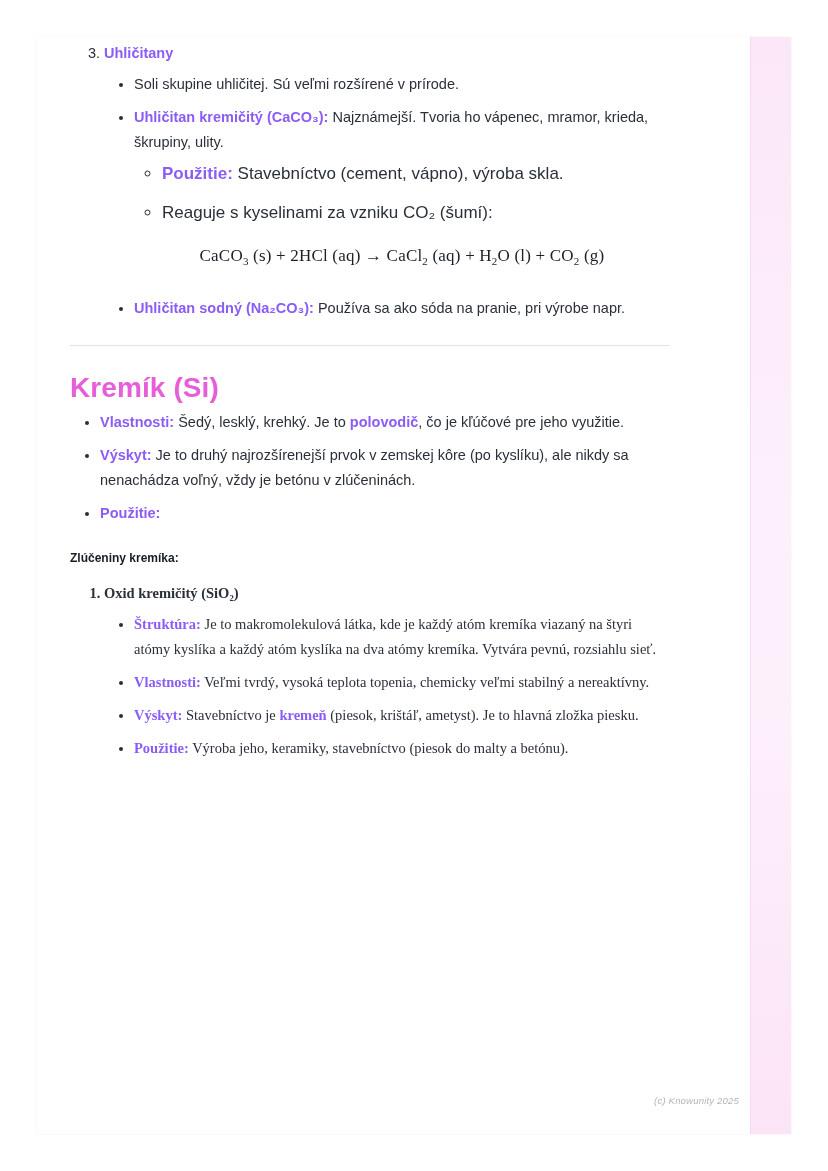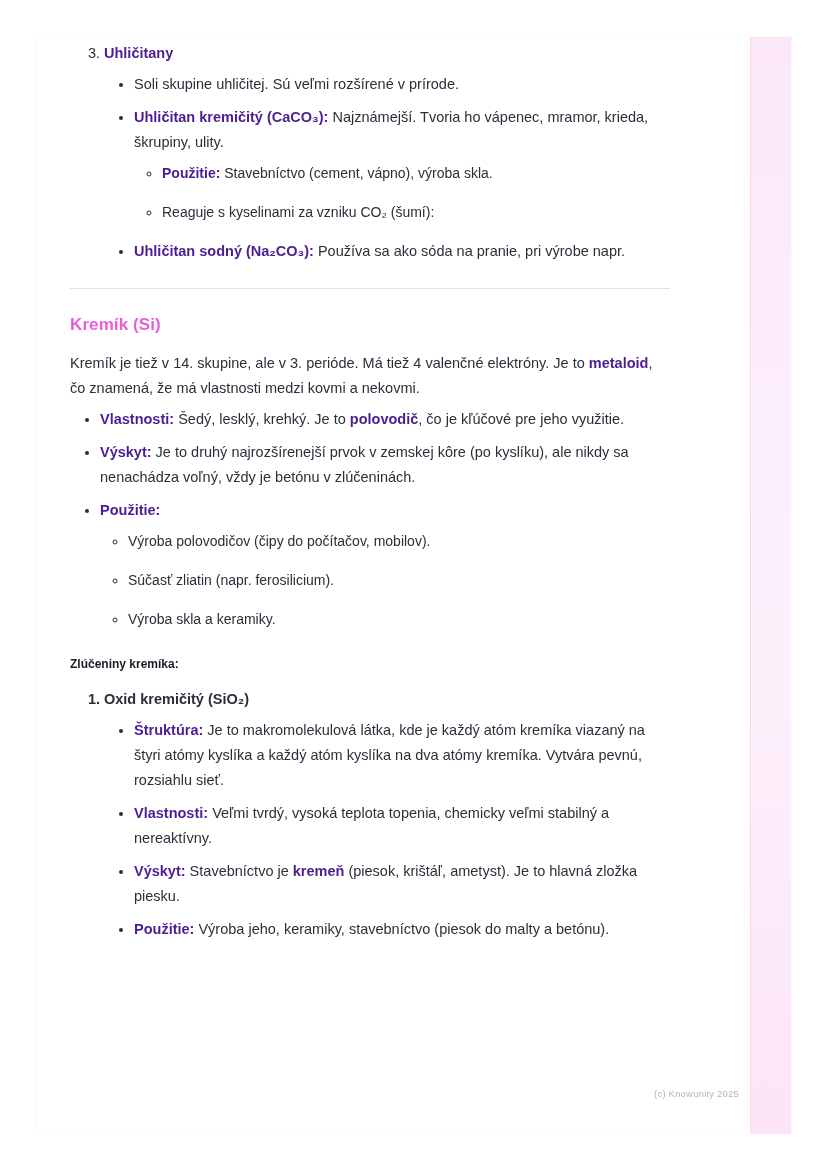--- a/index.html
+++ b/index.html
@@ -53,7 +53,7 @@
     color: #2a2f3a;
     margin: 0 0 6px 0;
   }
-  b, .b { font-weight: bold; color: #4c1d95; }
+  b, .b { font-weight: bold; color: #8b5cf6; }
 
   
   ol.num {

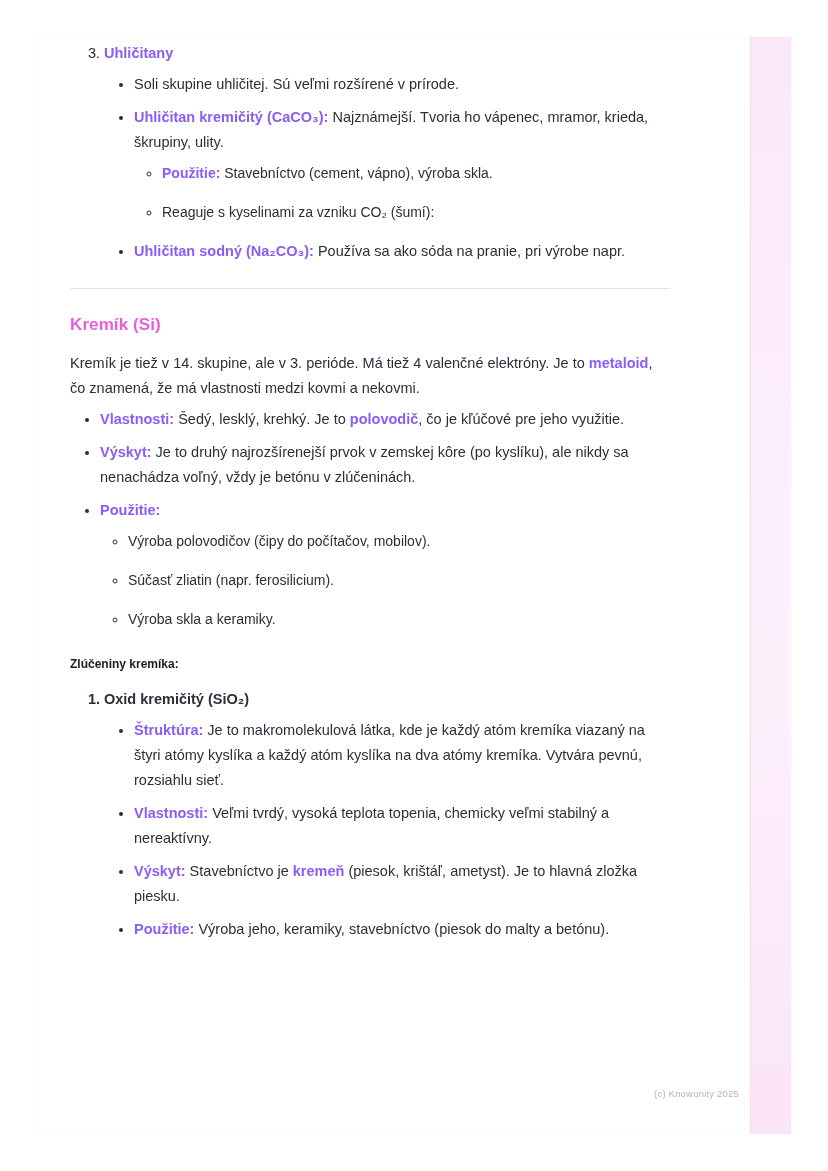--- a/index.html
+++ b/index.html
@@ -88,7 +88,7 @@
     list-style: circle;
   }
   ul.circle > li {
-    font-size: 14px;
+    font-size: 17px;
     line-height: 25px;
     margin: 0 0 14px 0;
     color: #2a2f3a;

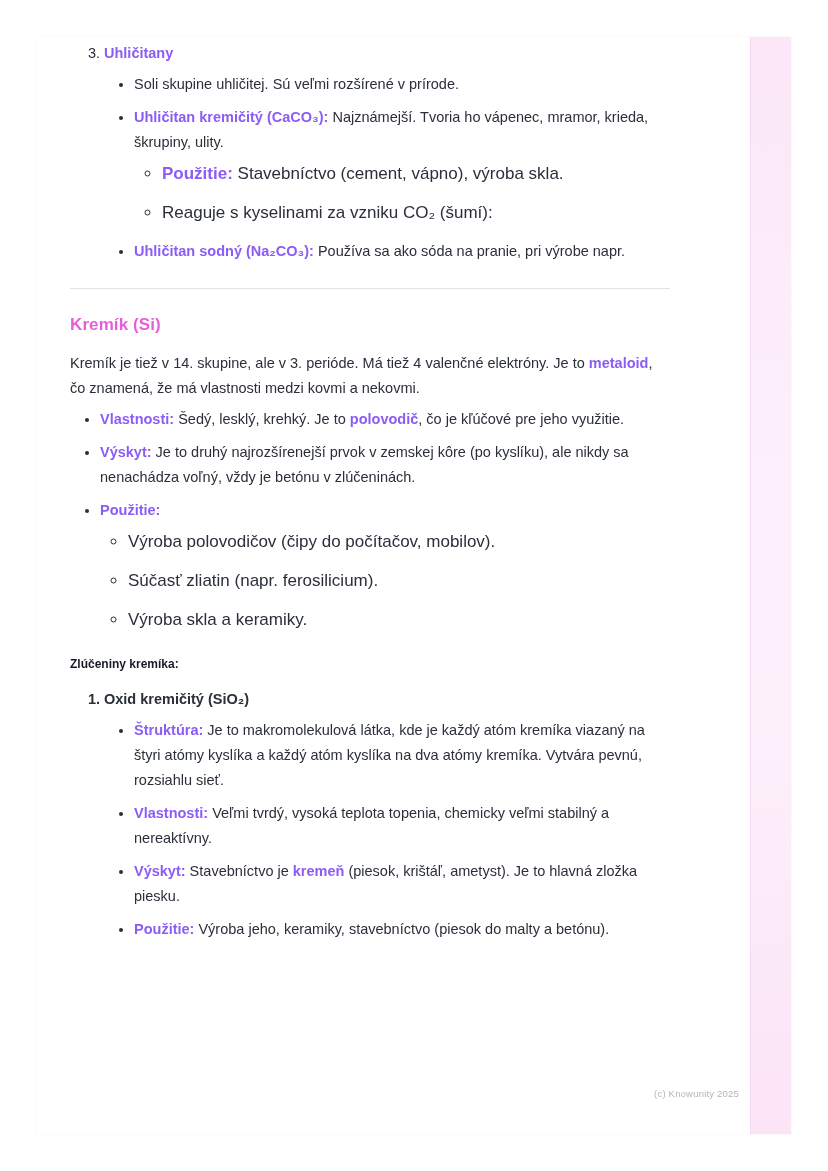--- a/index.html
+++ b/index.html
@@ -185,6 +185,9 @@
               </li>
             </ul>
 
+            <div class="equation">
+              CaCO<sub>3</sub> (s) + 2HCl (aq) → CaCl<sub>2</sub> (aq) + H<sub>2</sub>O (l) + CO<sub>2</sub> (g)
+            </div>
           </li>
 
           <li>

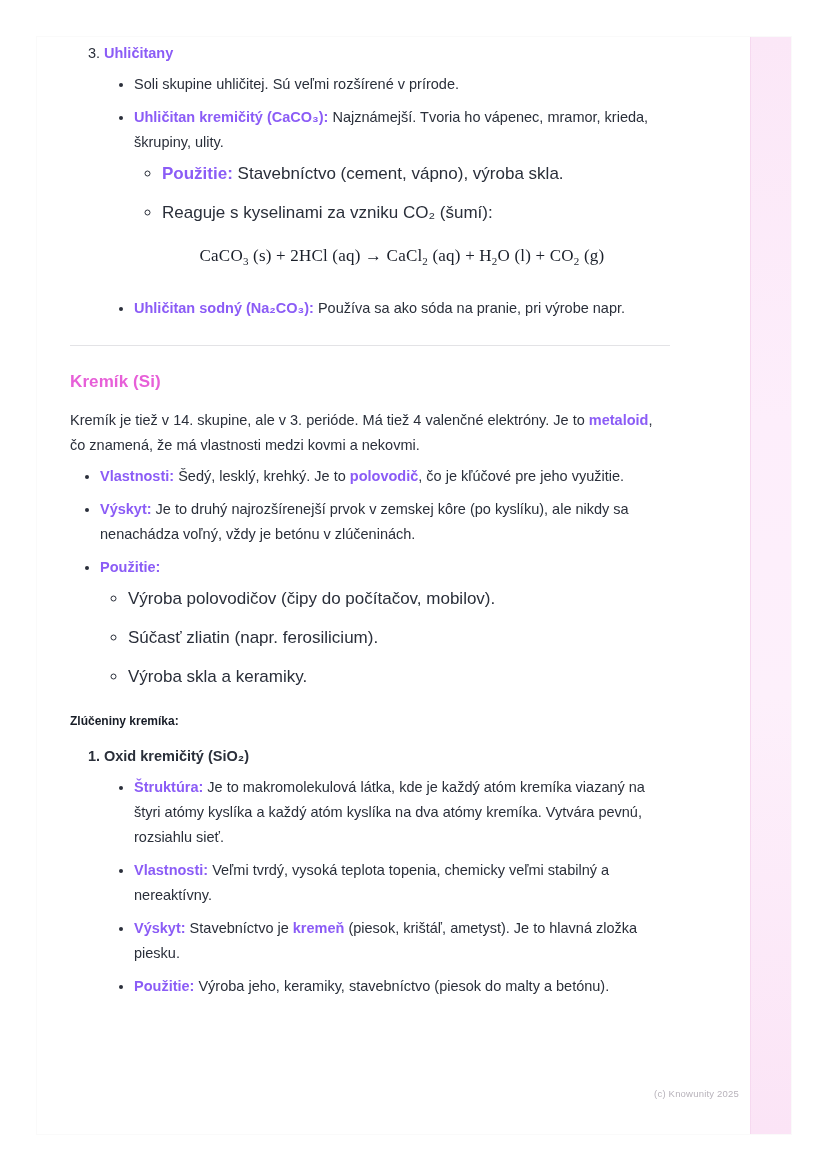--- a/index.html
+++ b/index.html
@@ -115,10 +115,10 @@
 
   
   .h2 {
-    font-size: 17px;
+    font-size: 28px;
     font-weight: bold;
     color: #e75fd8;
-    margin: 0 0 16px 0;
+    margin: 0 0 6px 0;
     letter-spacing: 0.1px;
   }
 

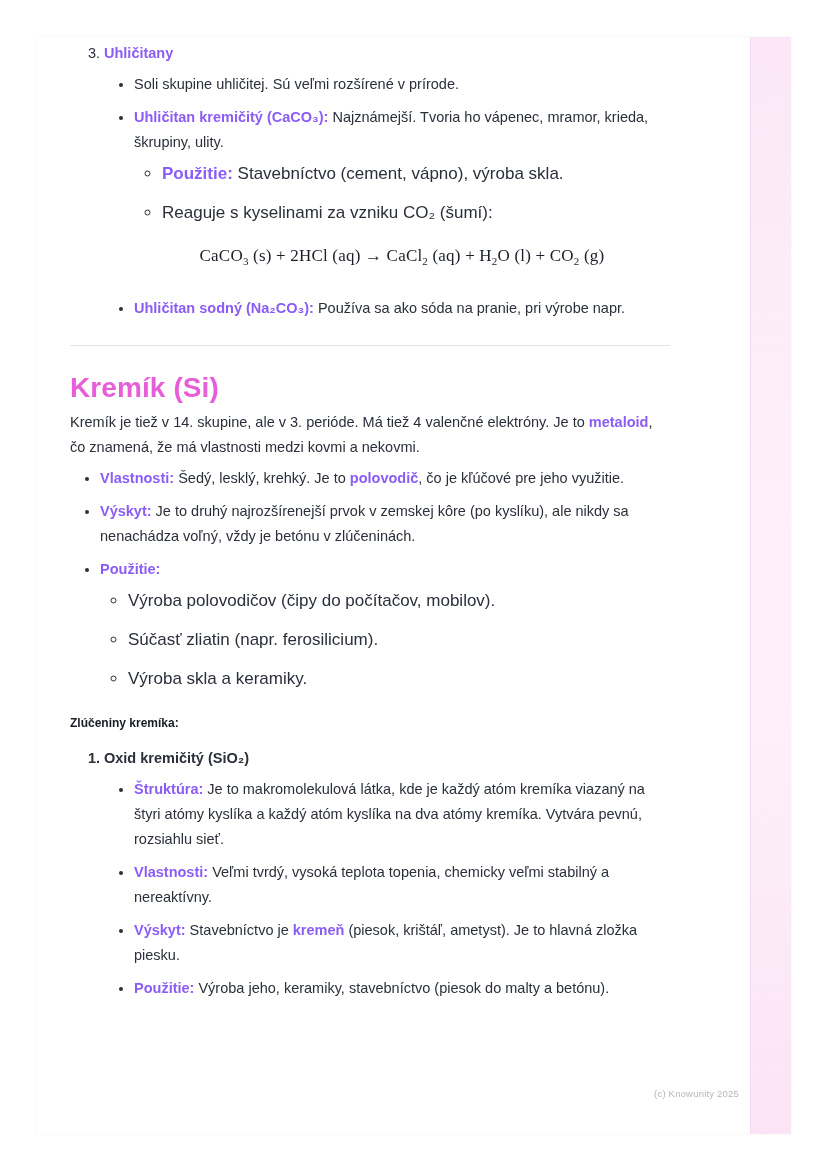--- a/index.html
+++ b/index.html
@@ -201,7 +201,6 @@
 
     <div class="h2">Kremík (Si)</div>
 
-    <p class="para"><span>Kremík je tiež v 14. skupine, ale v 3. perióde. Má tiež 4 valenčné elektróny. Je to </span><b>metaloid</b><span>, čo znamená, že má vlastnosti medzi kovmi a nekovmi.</span></p>
 
     <ul class="disc">
       <li>

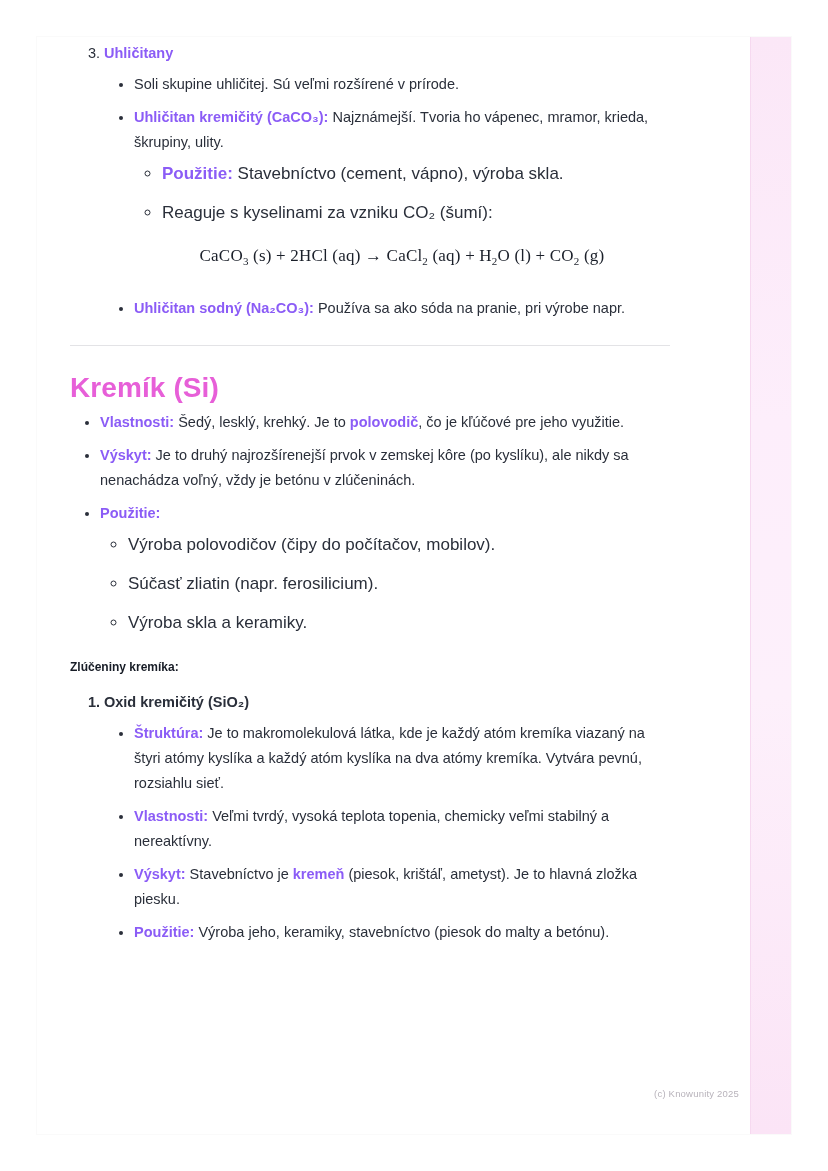--- a/index.html
+++ b/index.html
@@ -211,11 +211,6 @@
       </li>
       <li class="tight">
         <b>Použitie:</b>
-        <ul class="circle">
-          <li><span>Výroba polovodičov (čipy do počítačov, mobilov).</span></li>
-          <li><span>Súčasť zliatin (napr. ferosilicium).</span></li>
-          <li><span>Výroba skla a keramiky.</span></li>
-        </ul>
       </li>
     </ul>
 

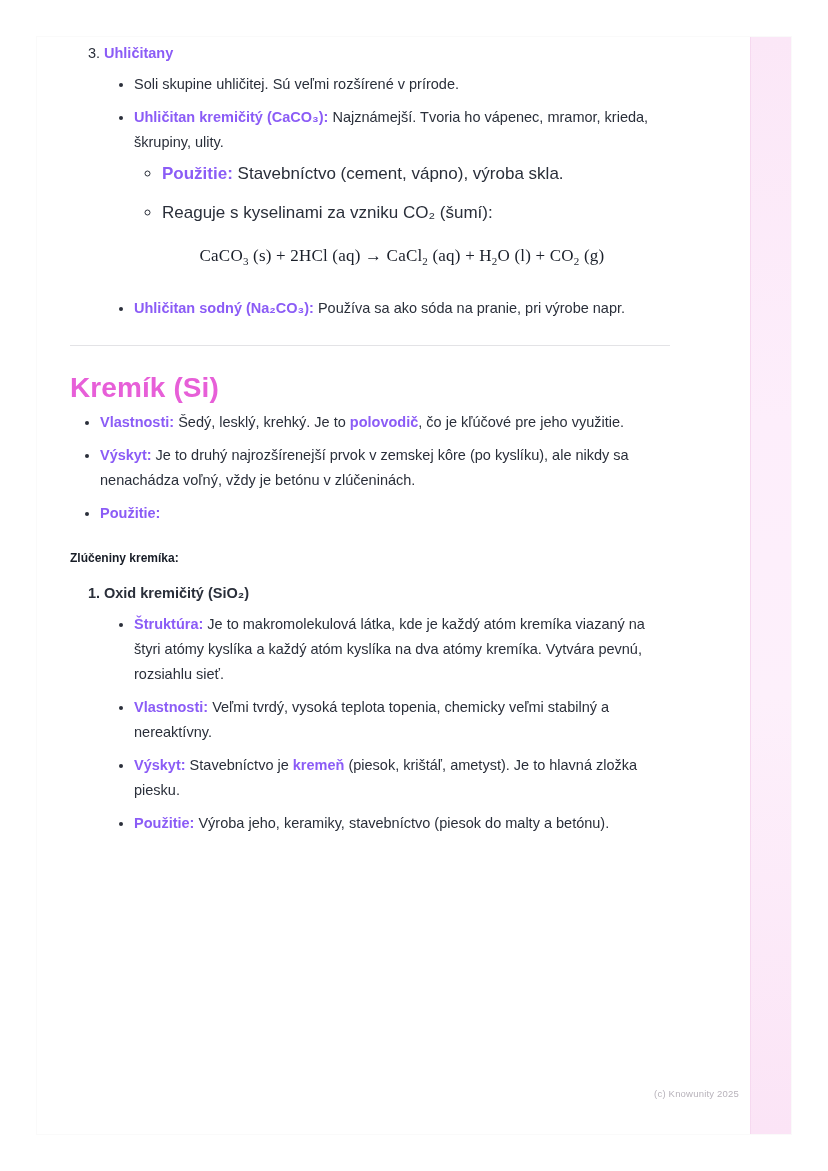--- a/index.html
+++ b/index.html
@@ -133,6 +133,7 @@
     color: #2a2f3a;
     font-weight: bold;
     margin-bottom: 10px;
+    font-family: Liberation Serif, serif;
   }
   ol.num2 > li > ul { font-weight: normal; }
 

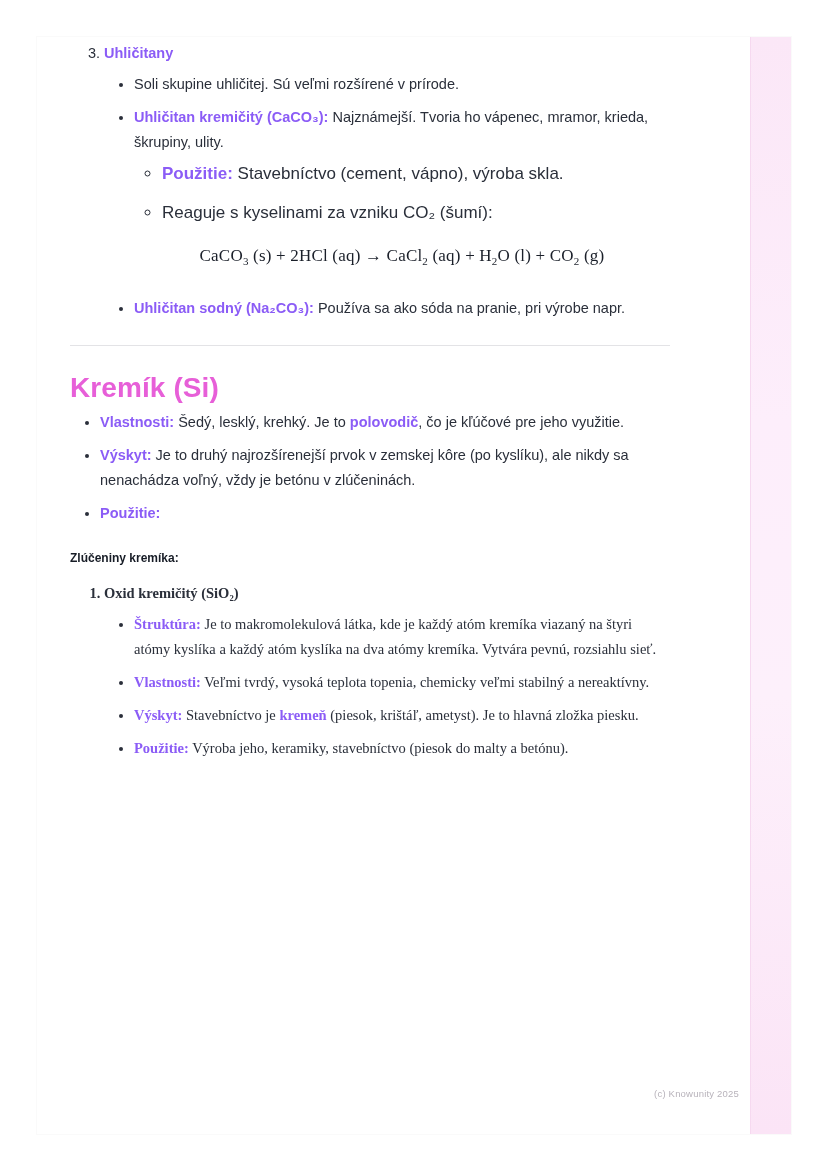--- a/index.html
+++ b/index.html
@@ -148,10 +148,11 @@
   .footer-credit {
     position: absolute;
     right: 52px;
-    bottom: 35px;
+    bottom: 28px;
     font-size: 9.5px;
     color: #b8b3bb;
     letter-spacing: 0.2px;
+    font-style: italic;
   }
 
   .tight { margin-bottom: 2px; }

